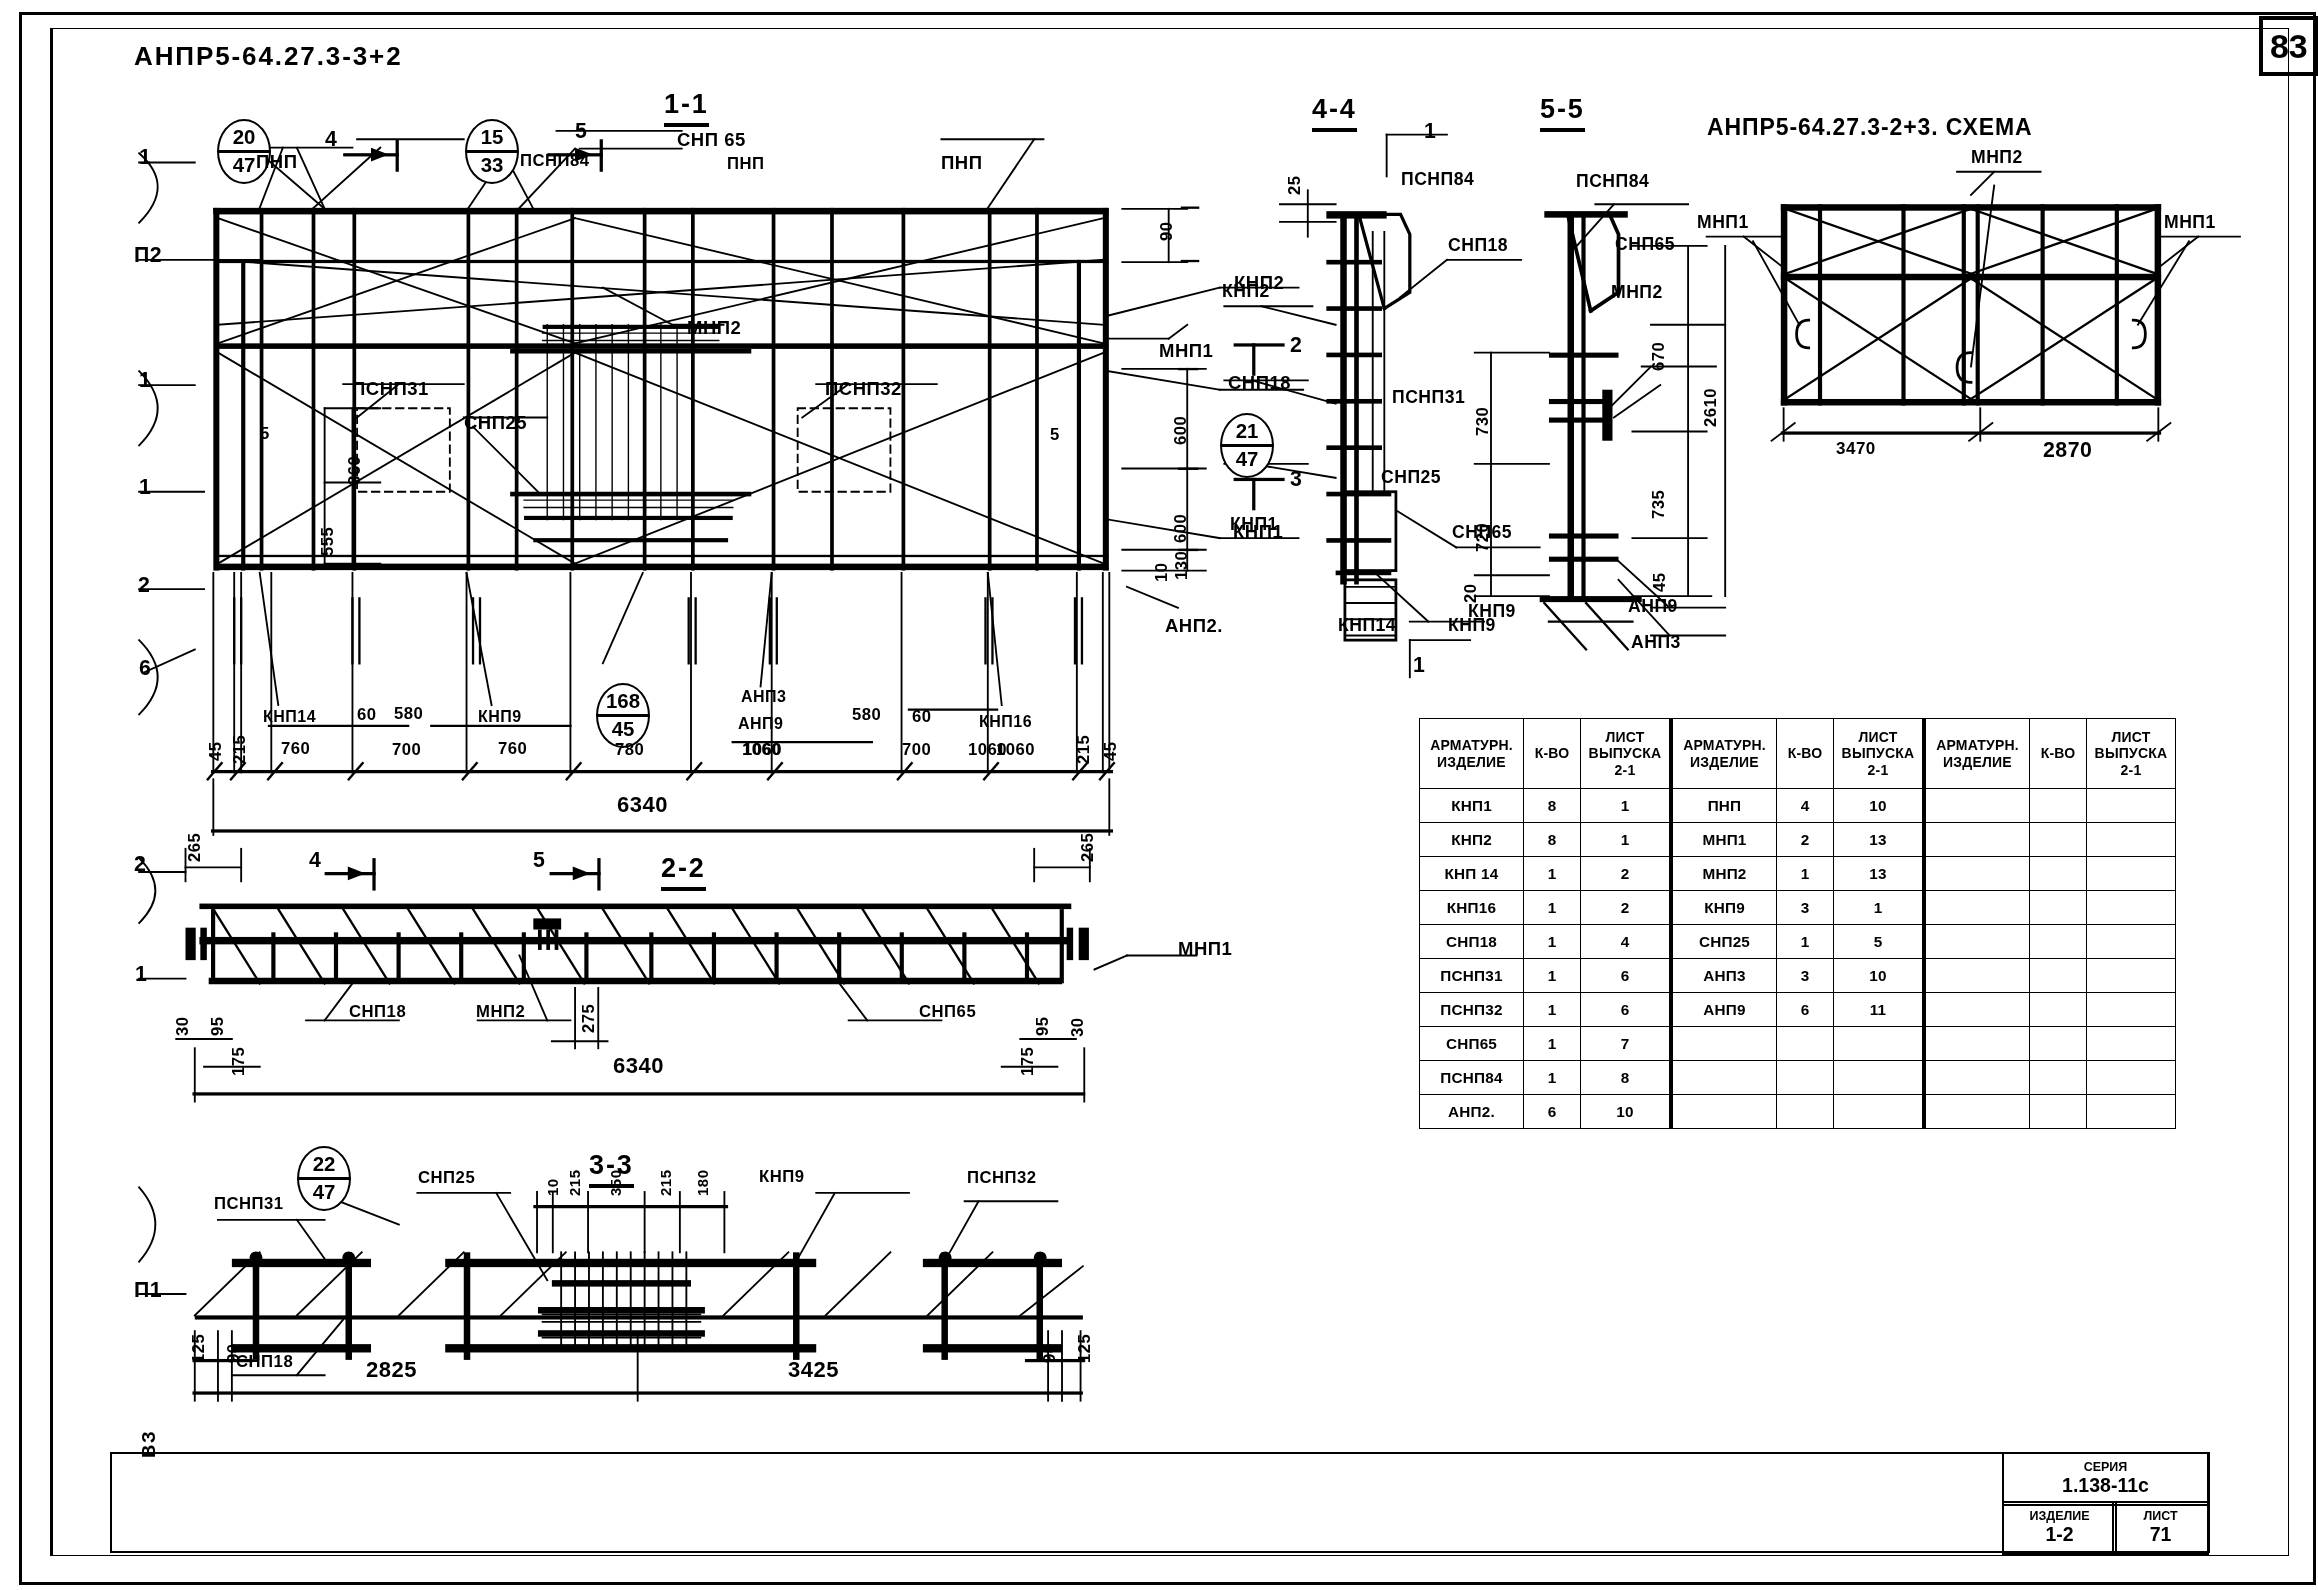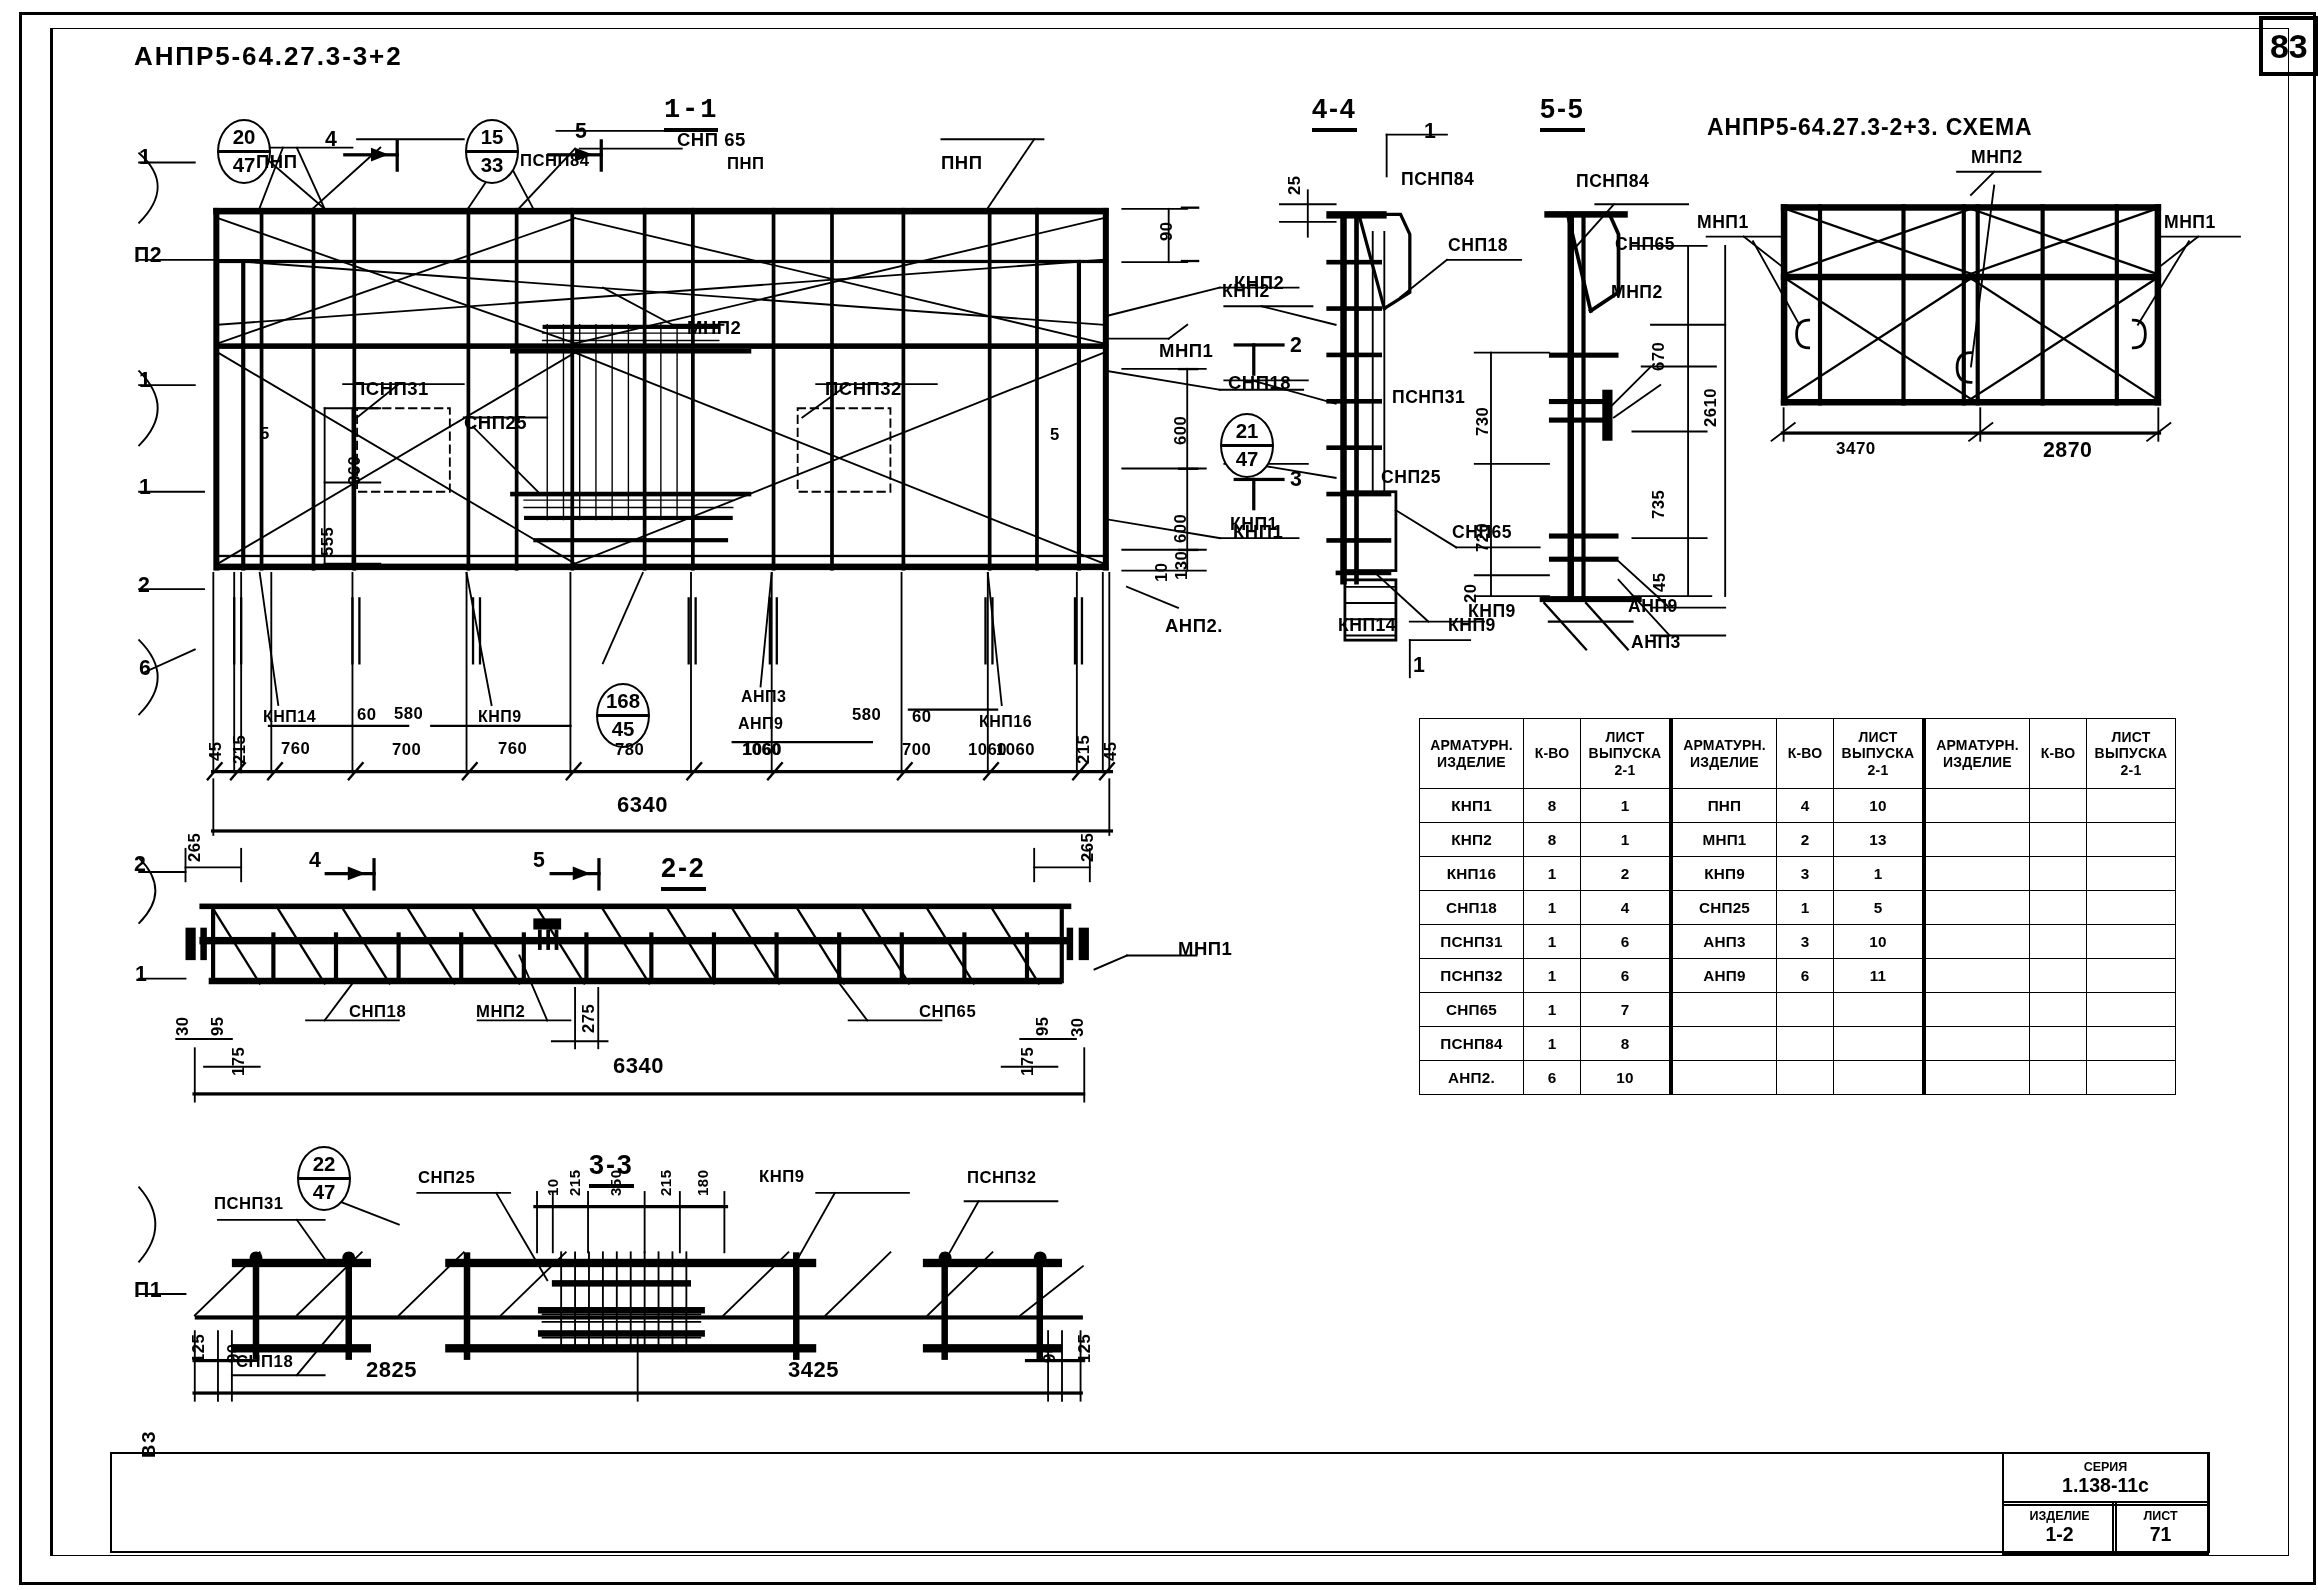--- a/index.html
+++ b/index.html
@@ -671,7 +671,7 @@
 
   <div class="txt" style="left:134px;top:43px;font-size:26px;letter-spacing:1.9px;">АНПР5-64.27.3-3+2</div>
 
-  <div class="sect" style="left:664px;top:95px;font-family:Liberation Mono, monospace;">1-1</div>
+  <div class="sect" style="left:664px;top:89px;">1-1</div>
   <div class="sect" style="left:661px;top:853px;">2-2</div>
   <div class="sect" style="left:589px;top:1150px;">3-3</div>
   <div class="sect" style="left:1312px;top:94px;">4-4</div>

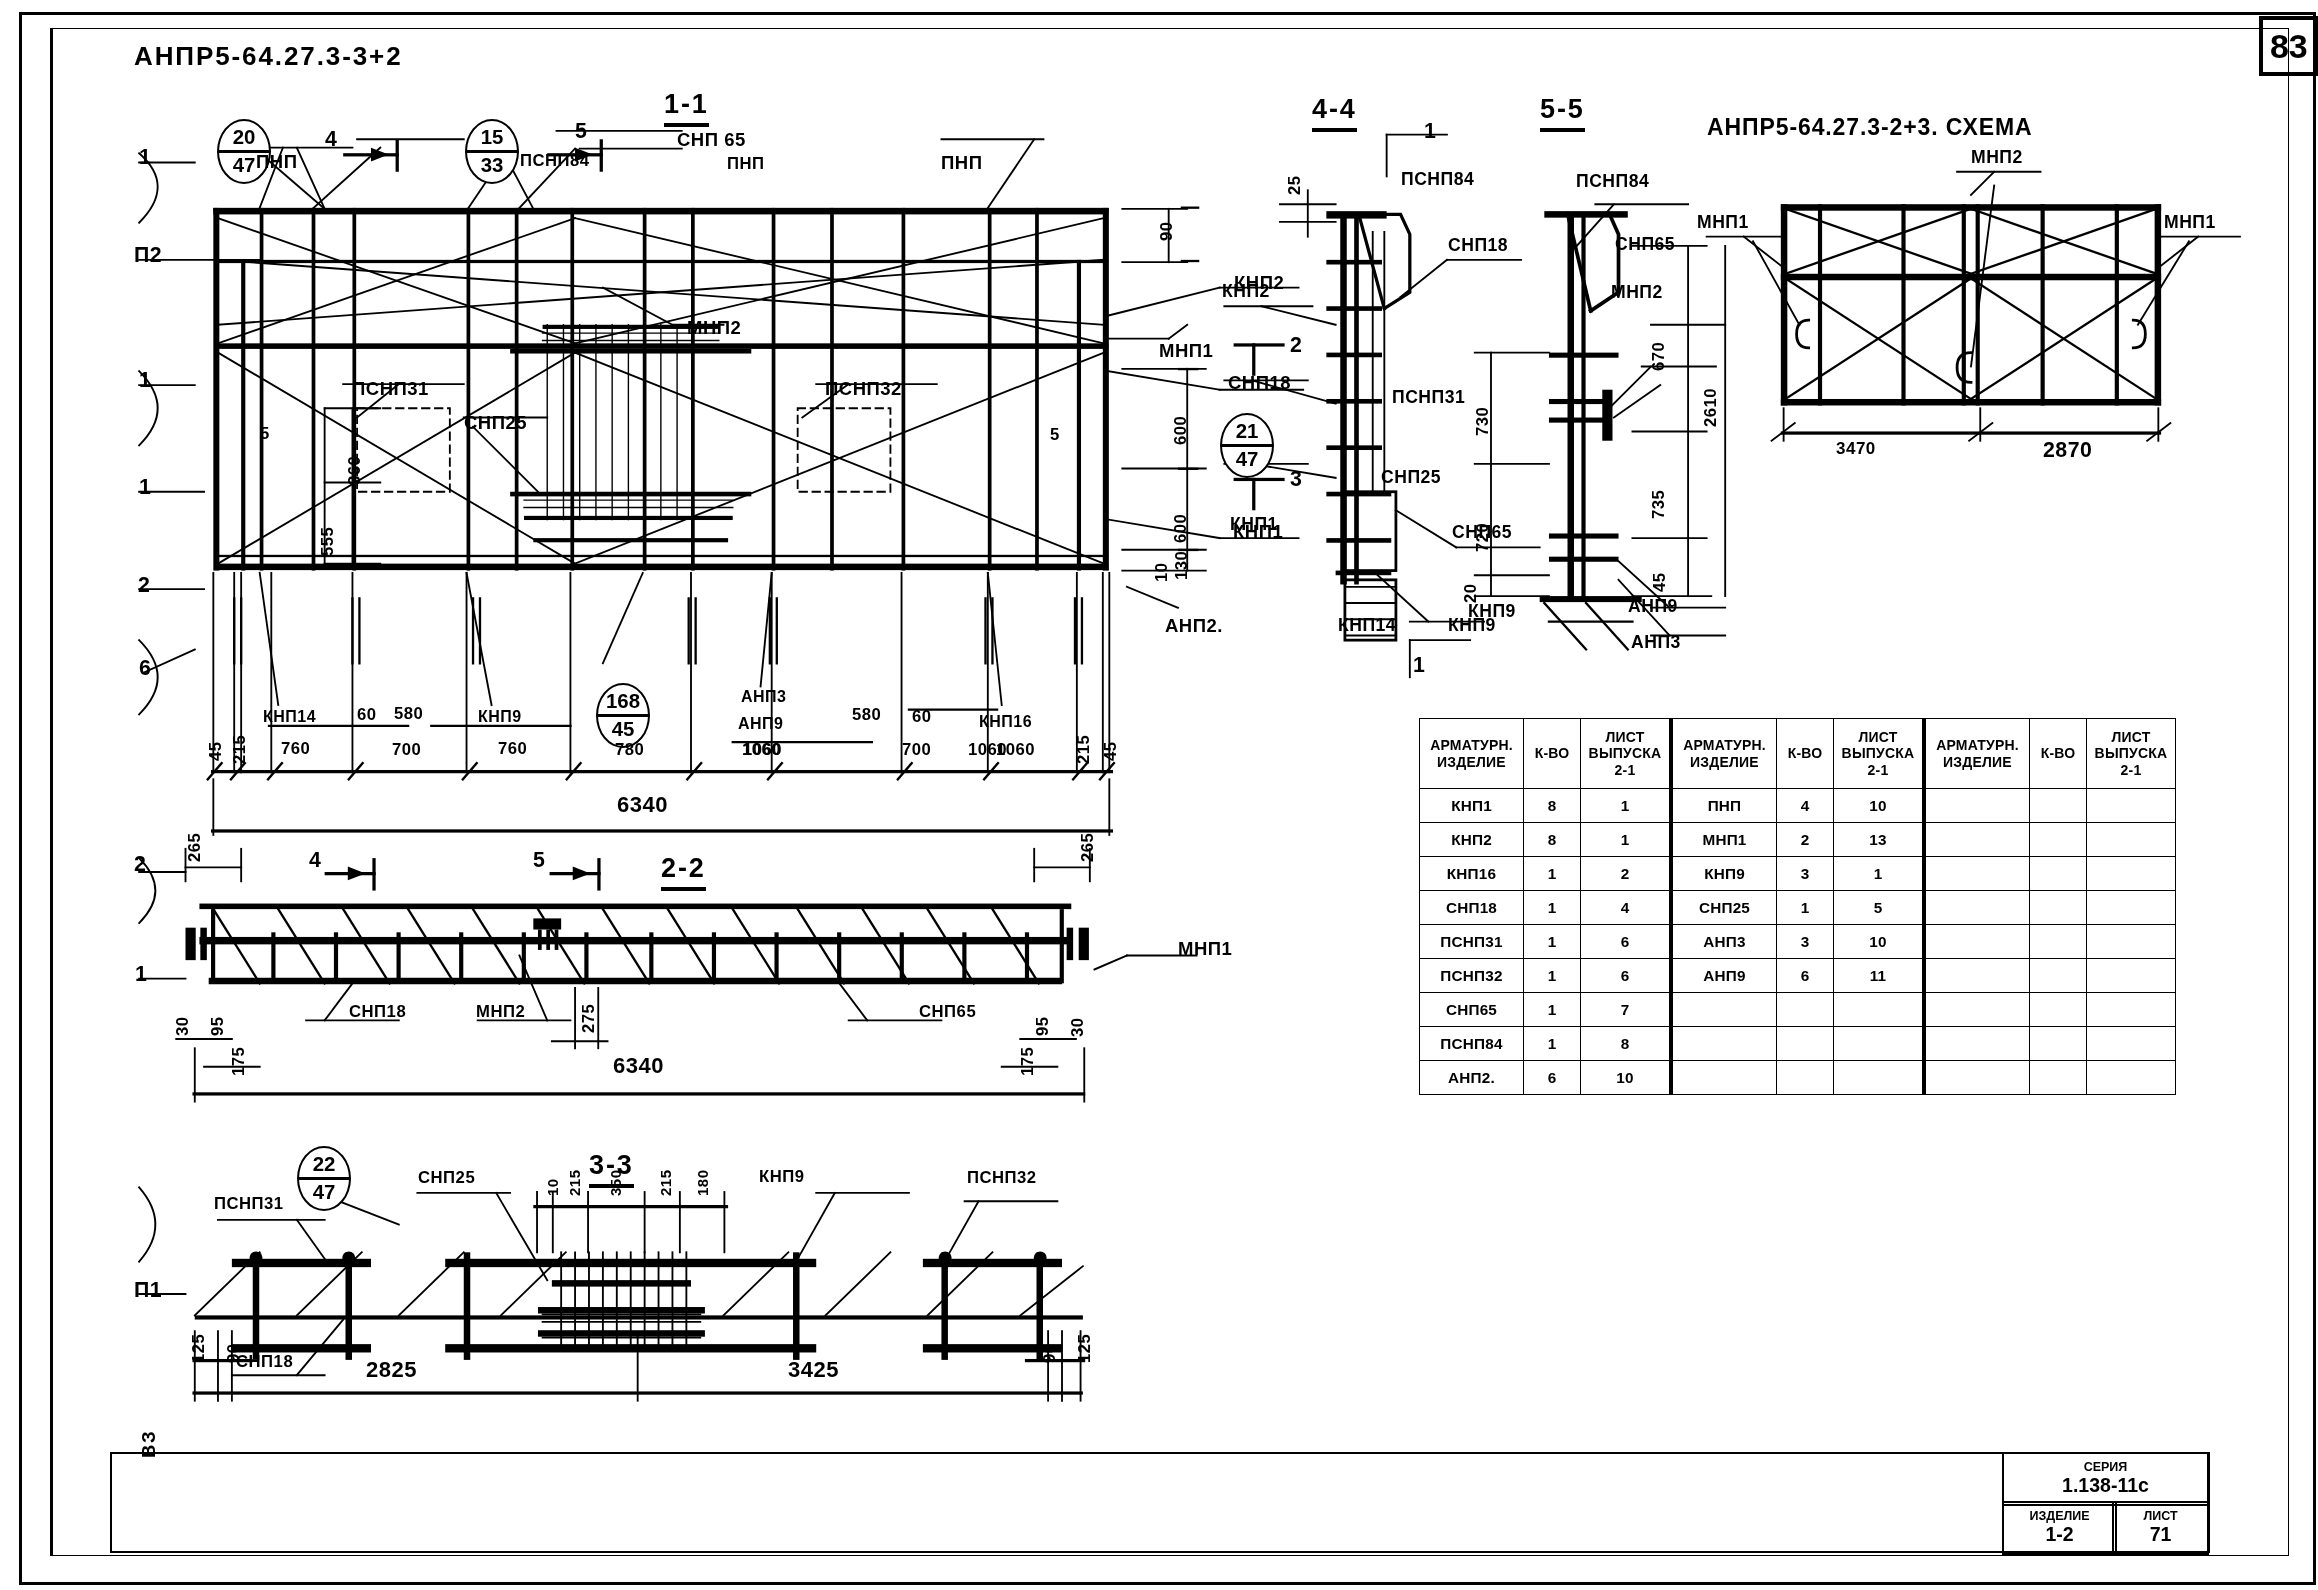--- a/index.html
+++ b/index.html
@@ -898,6 +898,17 @@
           <td class="colC"></td>
         </tr>
         <tr>
+          <td class="colA">КНП 14</td>
+          <td class="colB">1</td>
+          <td class="colC">2</td>
+          <td class="colA sep">МНП2</td>
+          <td class="colB">1</td>
+          <td class="colC">13</td>
+          <td class="colA sep"></td>
+          <td class="colB"></td>
+          <td class="colC"></td>
+        </tr>
+        <tr>
           <td class="colA">КНП16</td>
           <td class="colB">1</td>
           <td class="colC">2</td>

